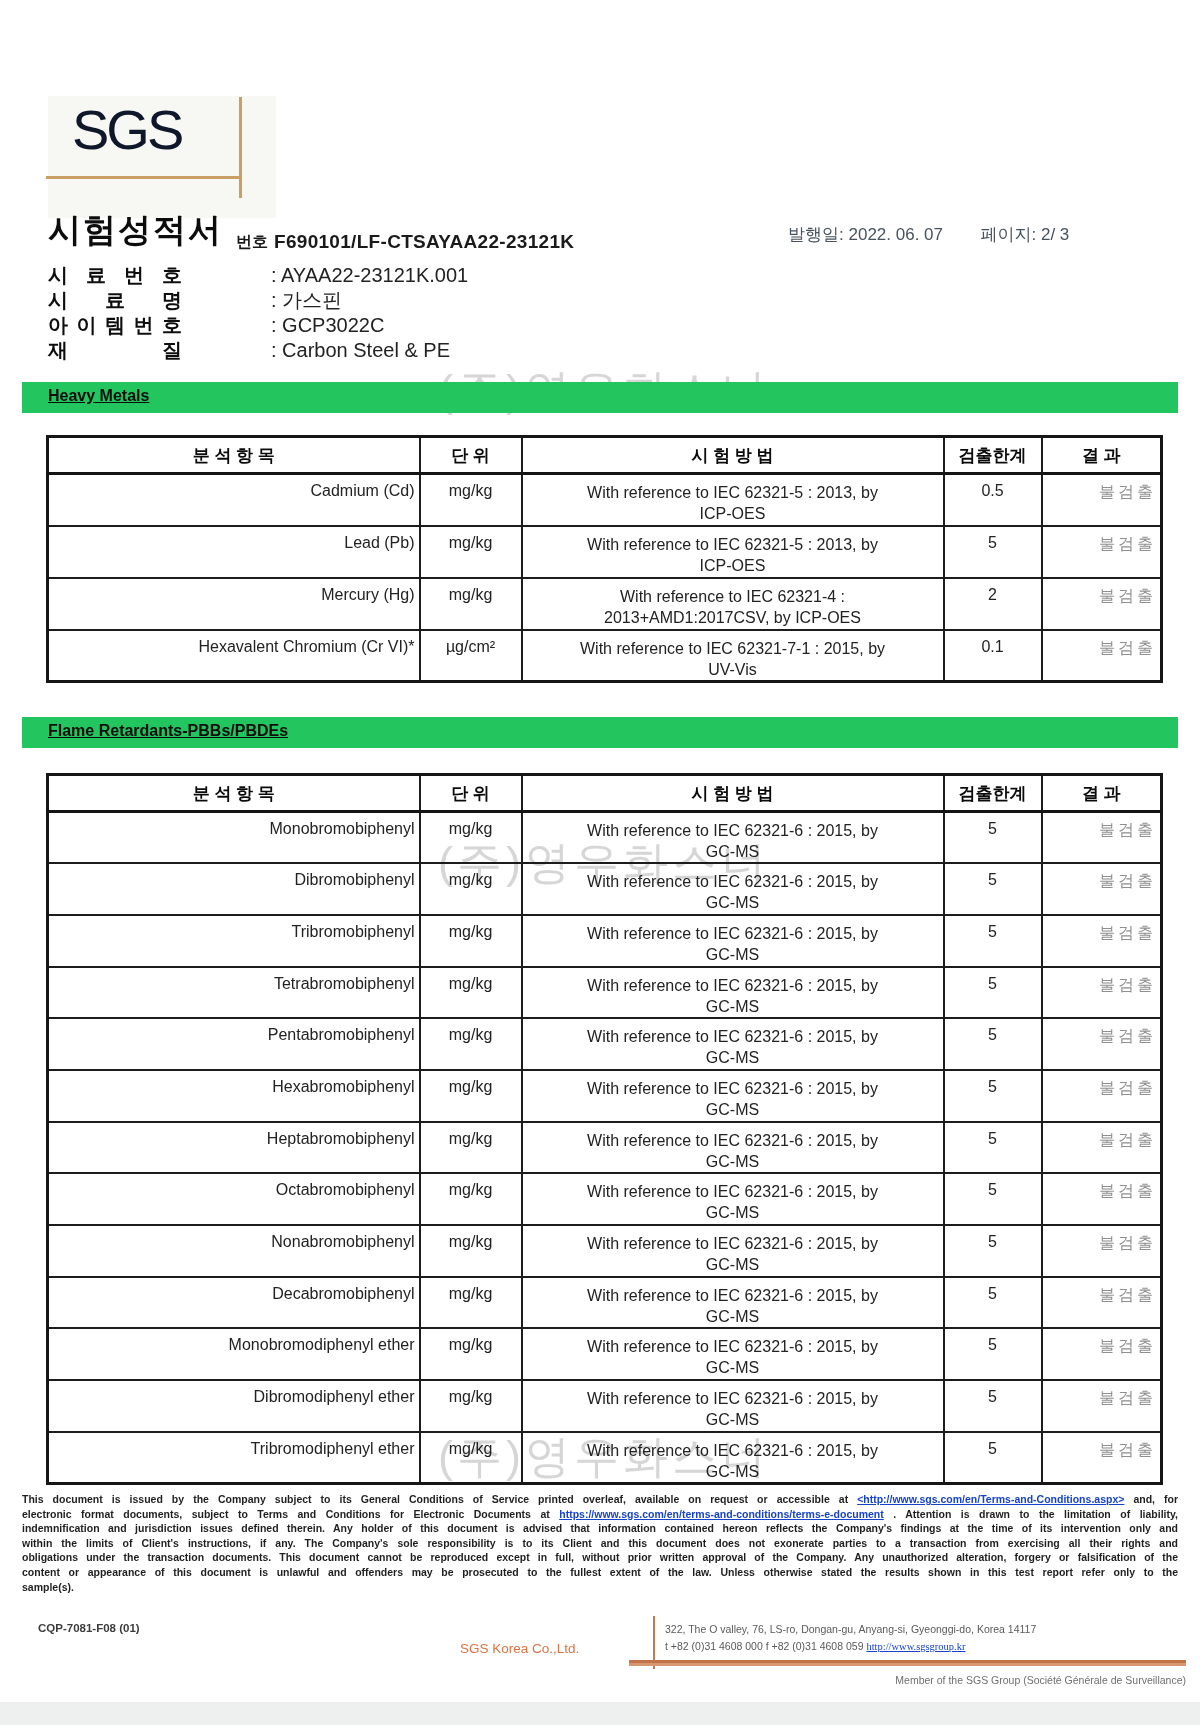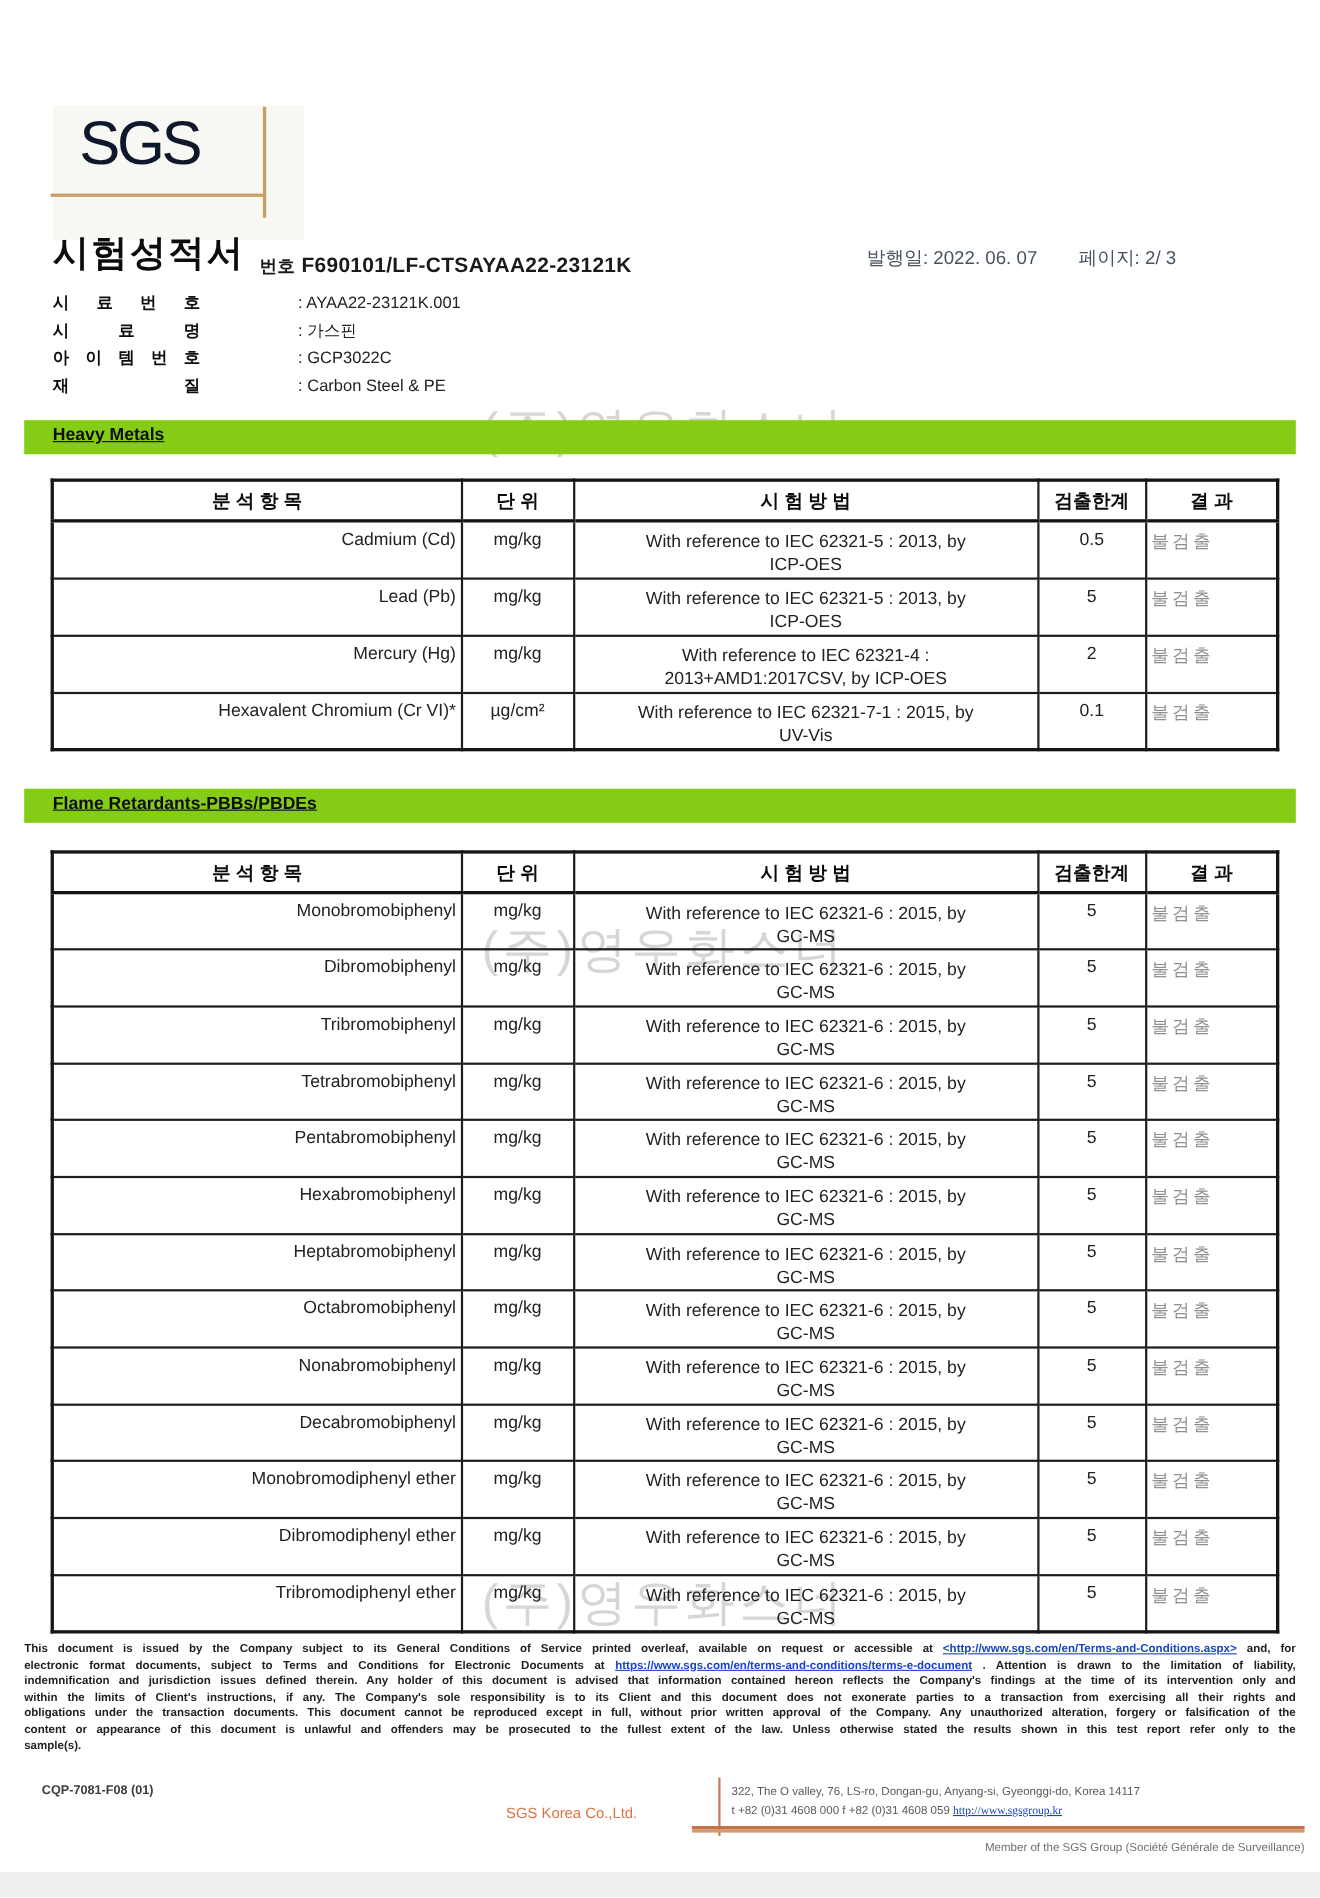--- a/index.html
+++ b/index.html
@@ -23,7 +23,7 @@
   .issue-row .gap{display:inline-block;width:28px;}
   
   .sample-info{position:absolute;left:48px;top:263px;}
-  .sample-row{display:flex;height:25px;align-items:center;font-size:15px;}
+  .sample-row{display:flex;height:25px;align-items:center;font-size:20px;}
   .sample-label{width:134px;font-weight:700;color:#0d0d0d;text-align:justify;text-align-last:justify;}
   .sample-value{margin-left:89px;color:#222;white-space:nowrap;}
   

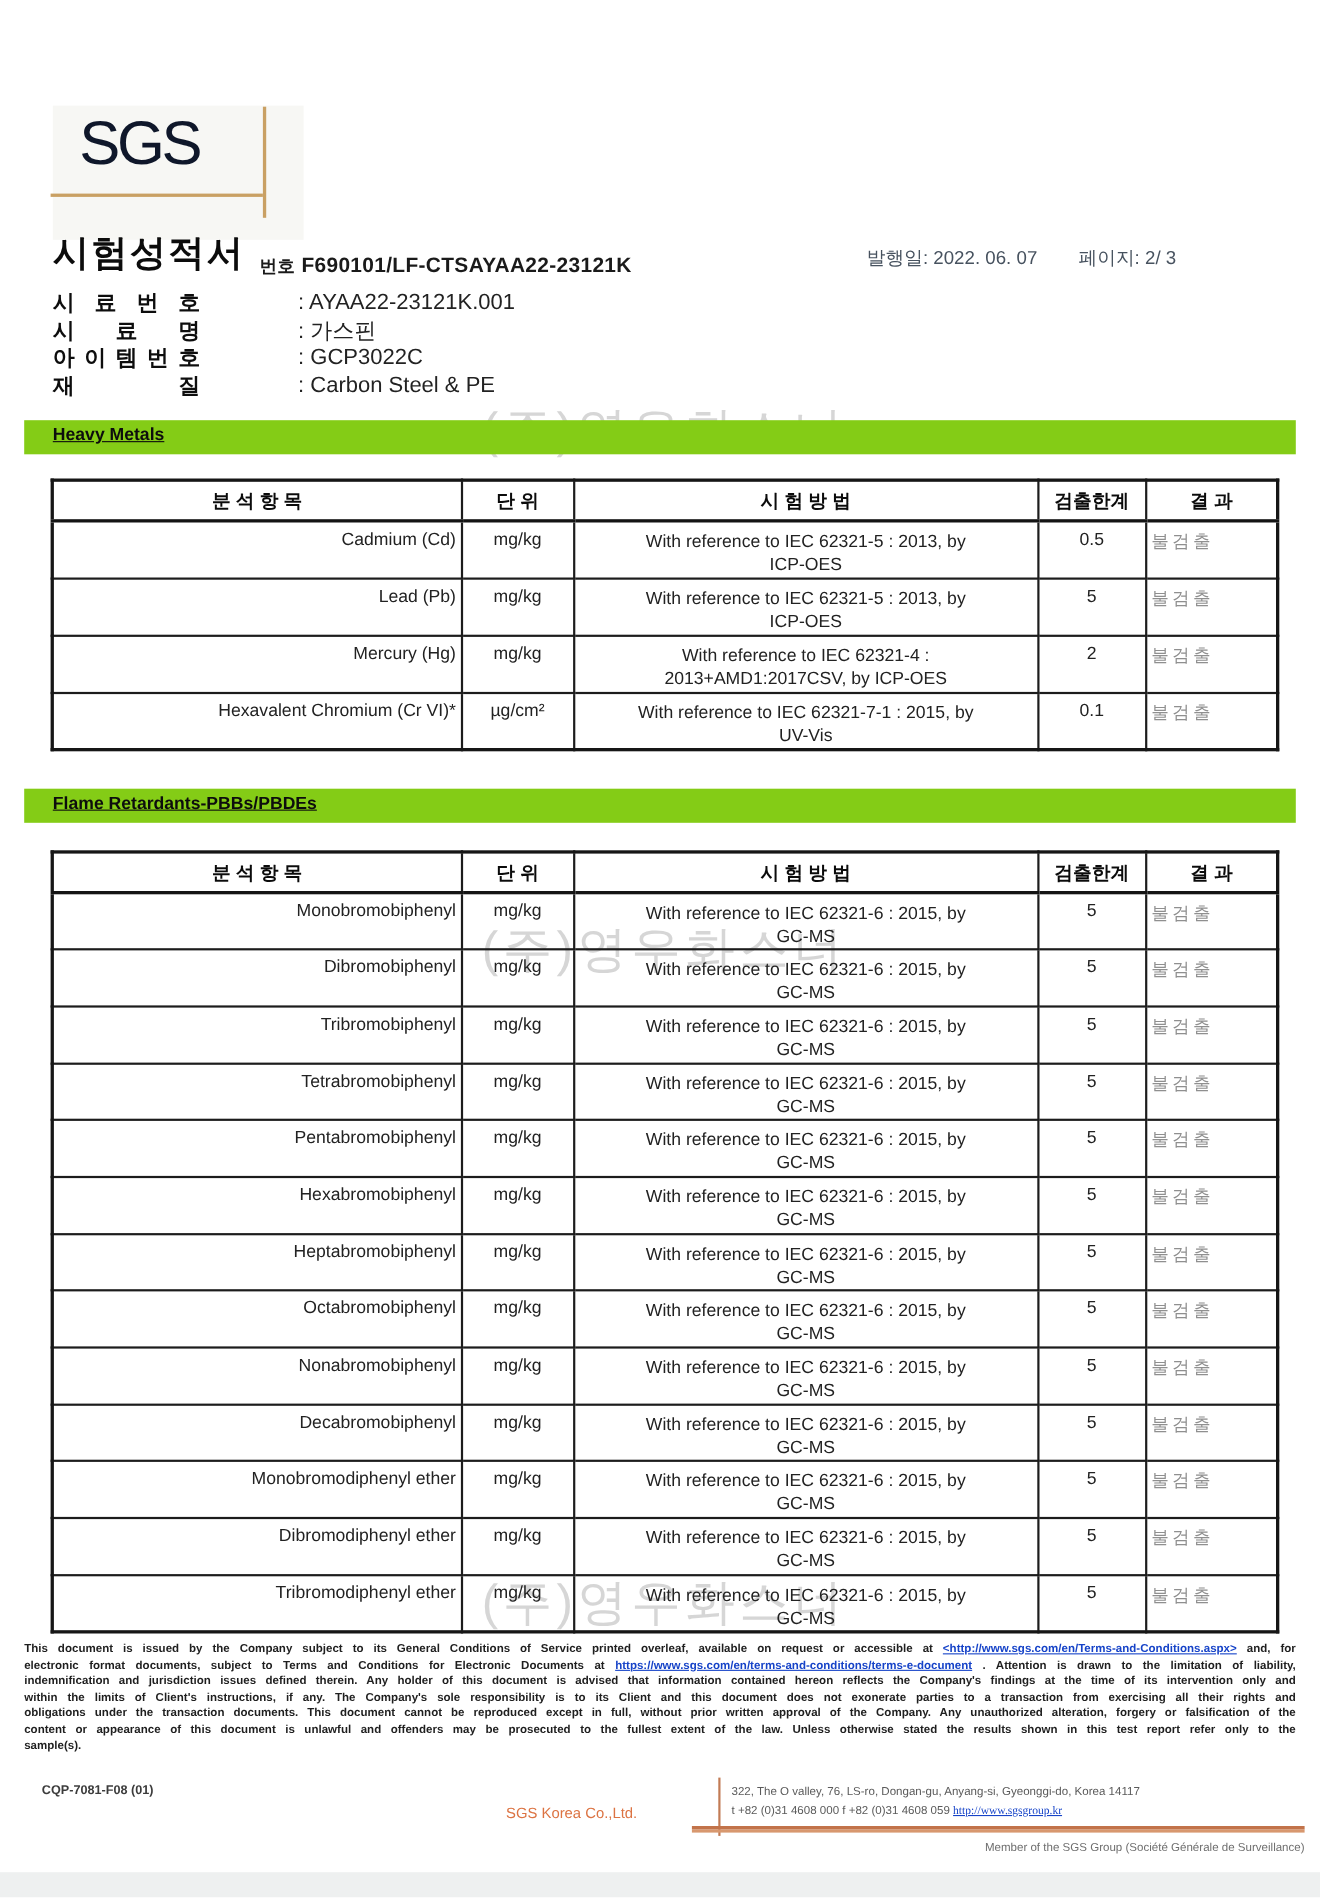--- a/index.html
+++ b/index.html
@@ -27,7 +27,7 @@
   .sample-label{width:134px;font-weight:700;color:#0d0d0d;text-align:justify;text-align-last:justify;}
   .sample-value{margin-left:89px;color:#222;white-space:nowrap;}
   
-  .section-bar{position:absolute;left:22px;width:1156px;height:31px;background:#84cc16;}
+  .section-bar{position:absolute;left:22px;width:1156px;height:31px;background:#22c55e;}
   .bar-heavy{top:382px;}
   .bar-flame{top:717px;}
   .section-title{margin:5px 0 0 26px;font-size:16px;font-weight:700;text-decoration:underline;

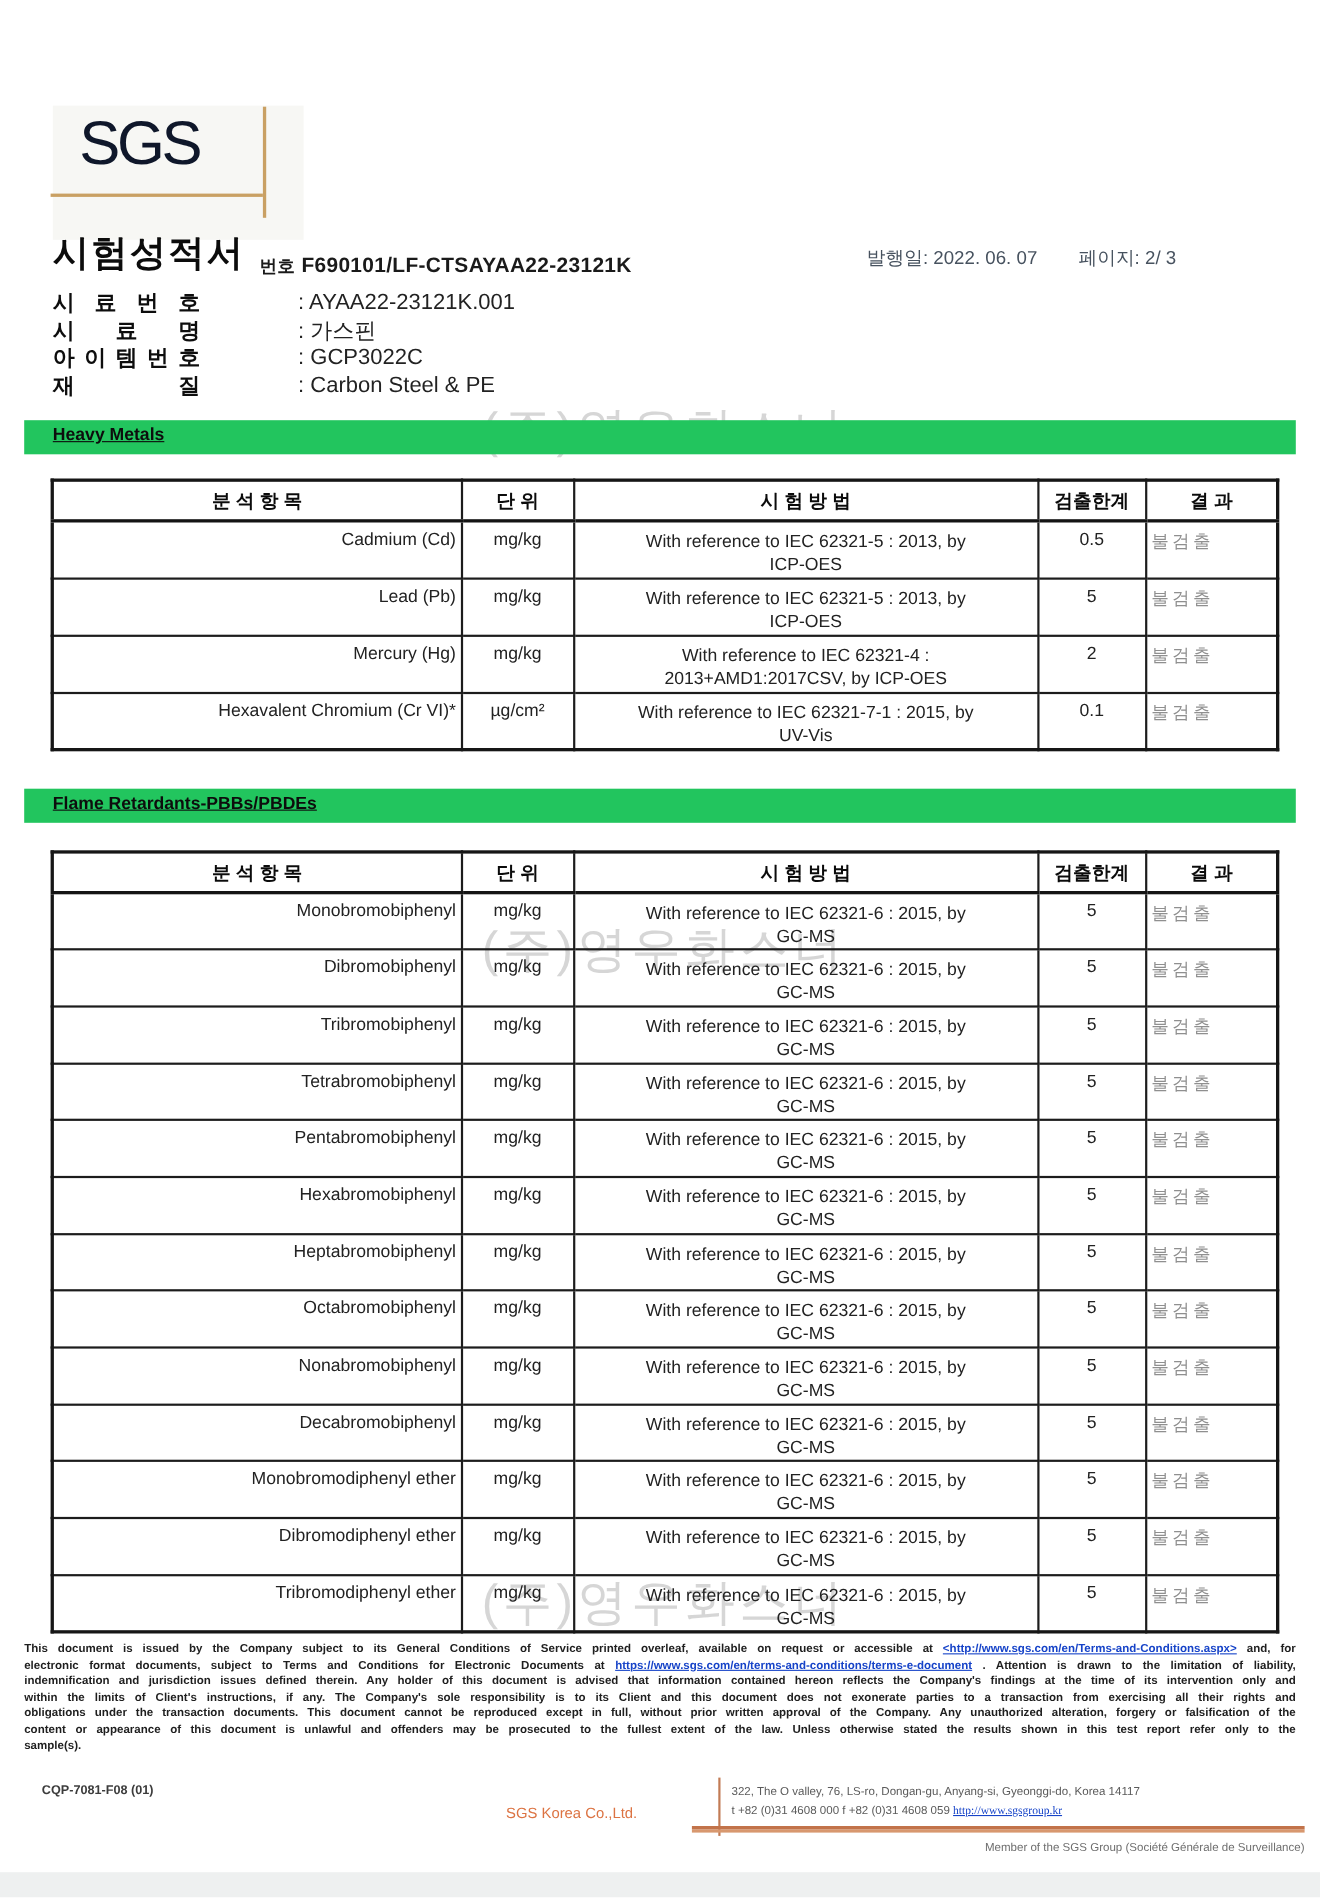--- a/index.html
+++ b/index.html
@@ -46,7 +46,7 @@
   td.c-item{text-align:right;padding-left:13px;}
   td.c-unit,td.c-limit{text-align:center;}
   td.c-method{text-align:center;line-height:21px;}
-  td.c-result{text-align:left;color:#8f8f8f;letter-spacing:3px;}
+  td.c-result{text-align:right;color:#8f8f8f;letter-spacing:3px;}
   
   .watermark{position:absolute;font-size:45px;font-weight:400;color:rgba(148,148,148,0.38);
              letter-spacing:4px;white-space:nowrap;pointer-events:none;}

